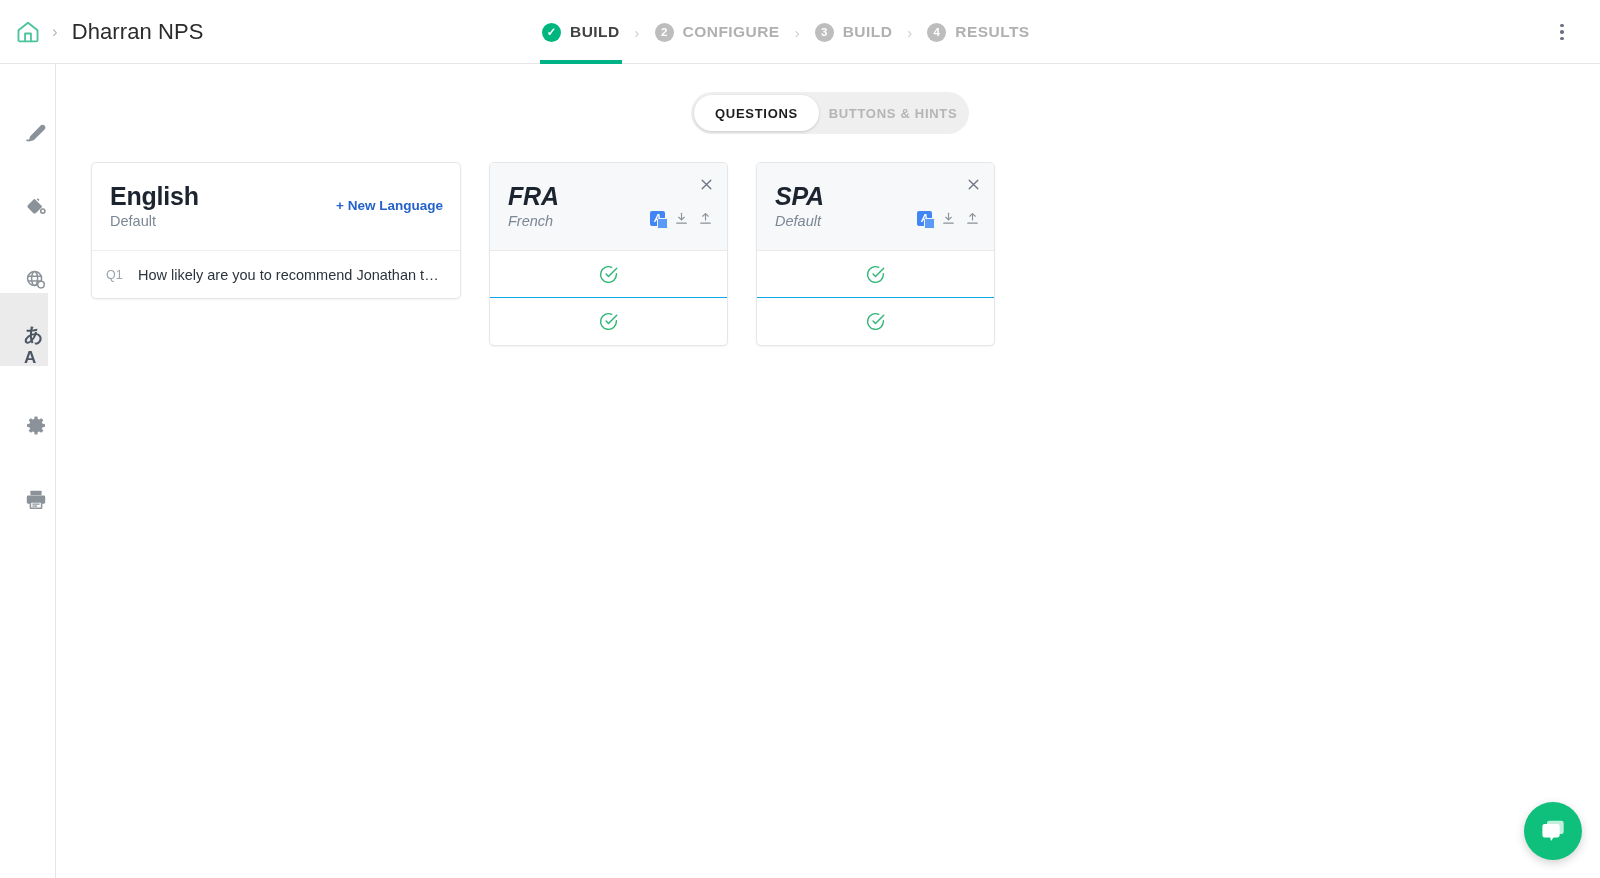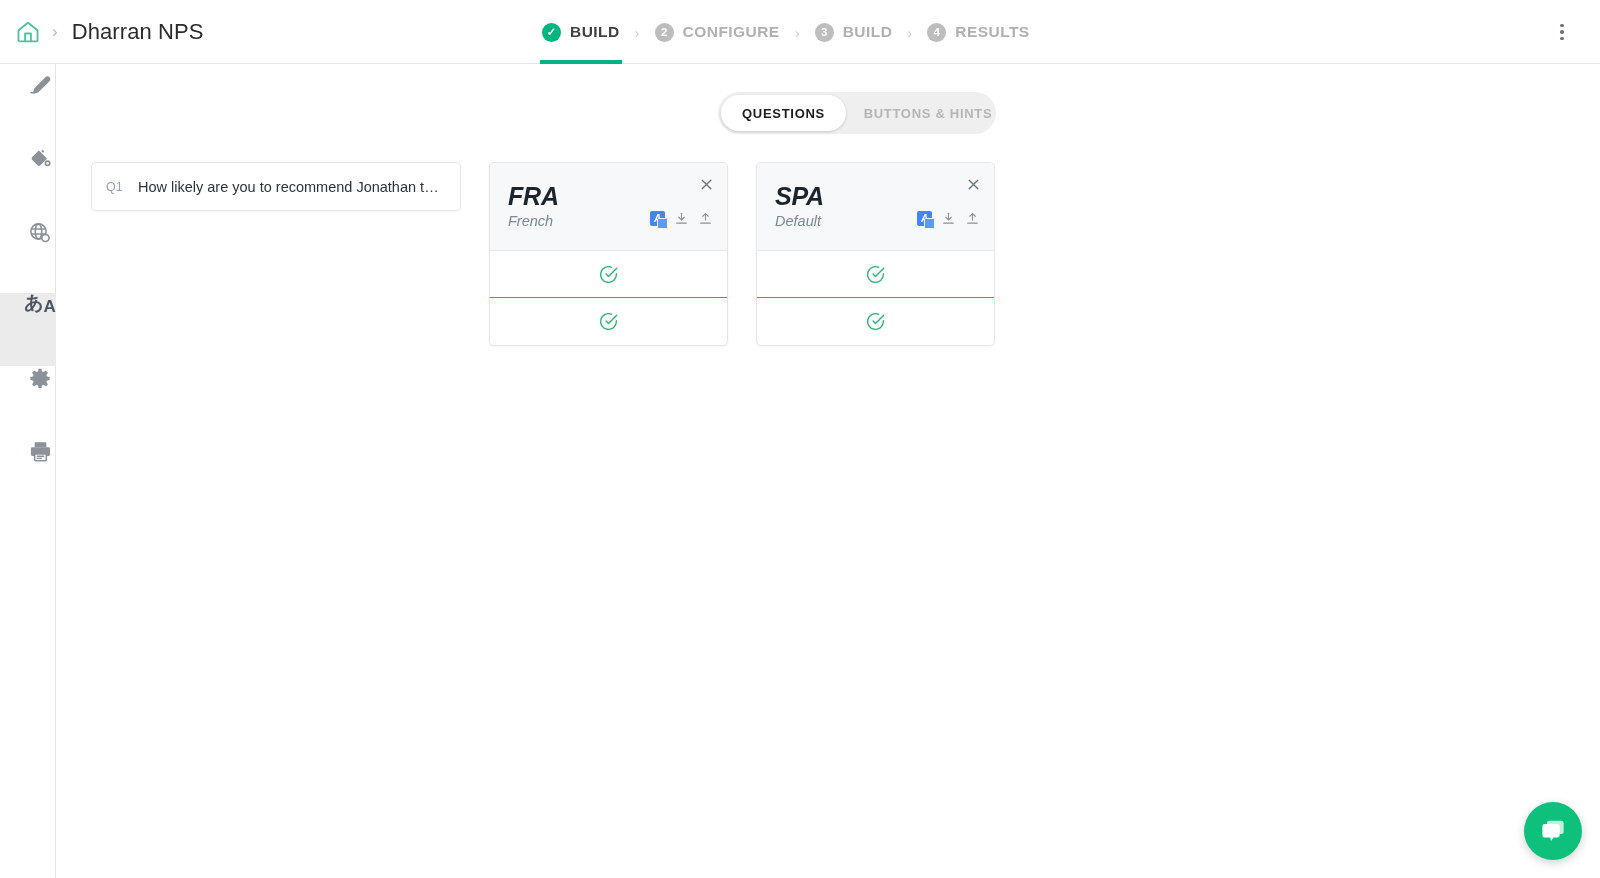--- a/index.html
+++ b/index.html
@@ -163,7 +163,7 @@
   
   .seg-wrap {
     position: absolute;
-    left: 661px;
+    left: 634px;
     top: 28px;
     width: 278px;
     height: 42px;
@@ -172,7 +172,6 @@
     display: flex;
     align-items: flex-end;
     padding: 3px;
-    gap: 8px;
   }
 
   .seg {

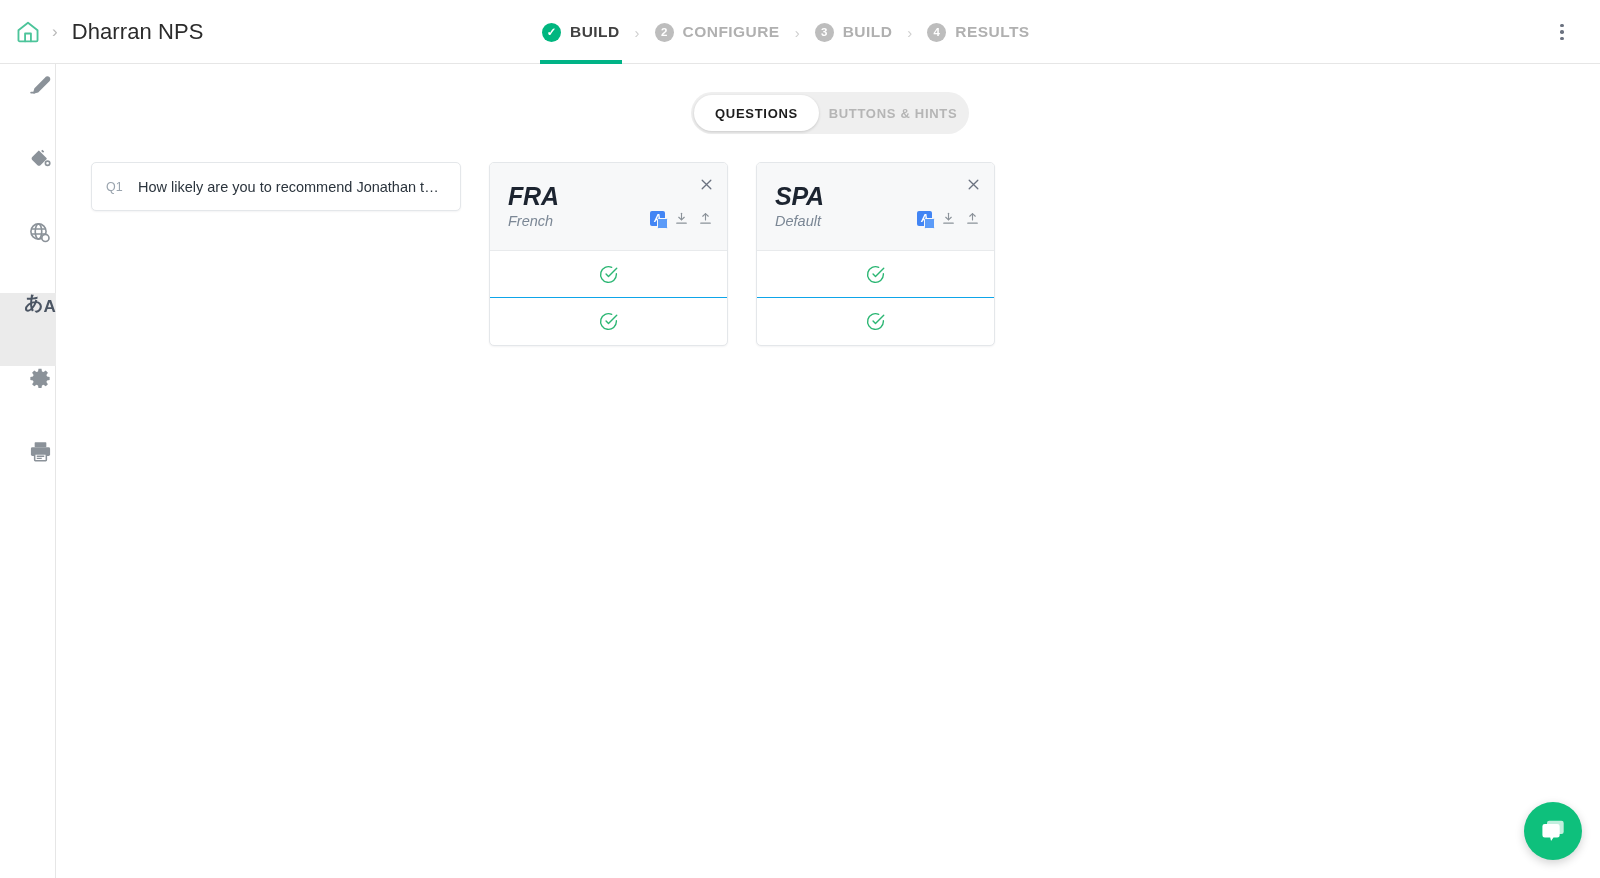--- a/index.html
+++ b/index.html
@@ -460,6 +460,11 @@
   <div class="cards">
 
     <div class="card english">
+      <div class="card-head">
+        <div class="card-title">English</div>
+        <div class="card-sub">Default</div>
+        <div class="new-lang">+ New Language</div>
+      </div>
 
       <div class="card-row">
         <span class="row-key">Q1</span>

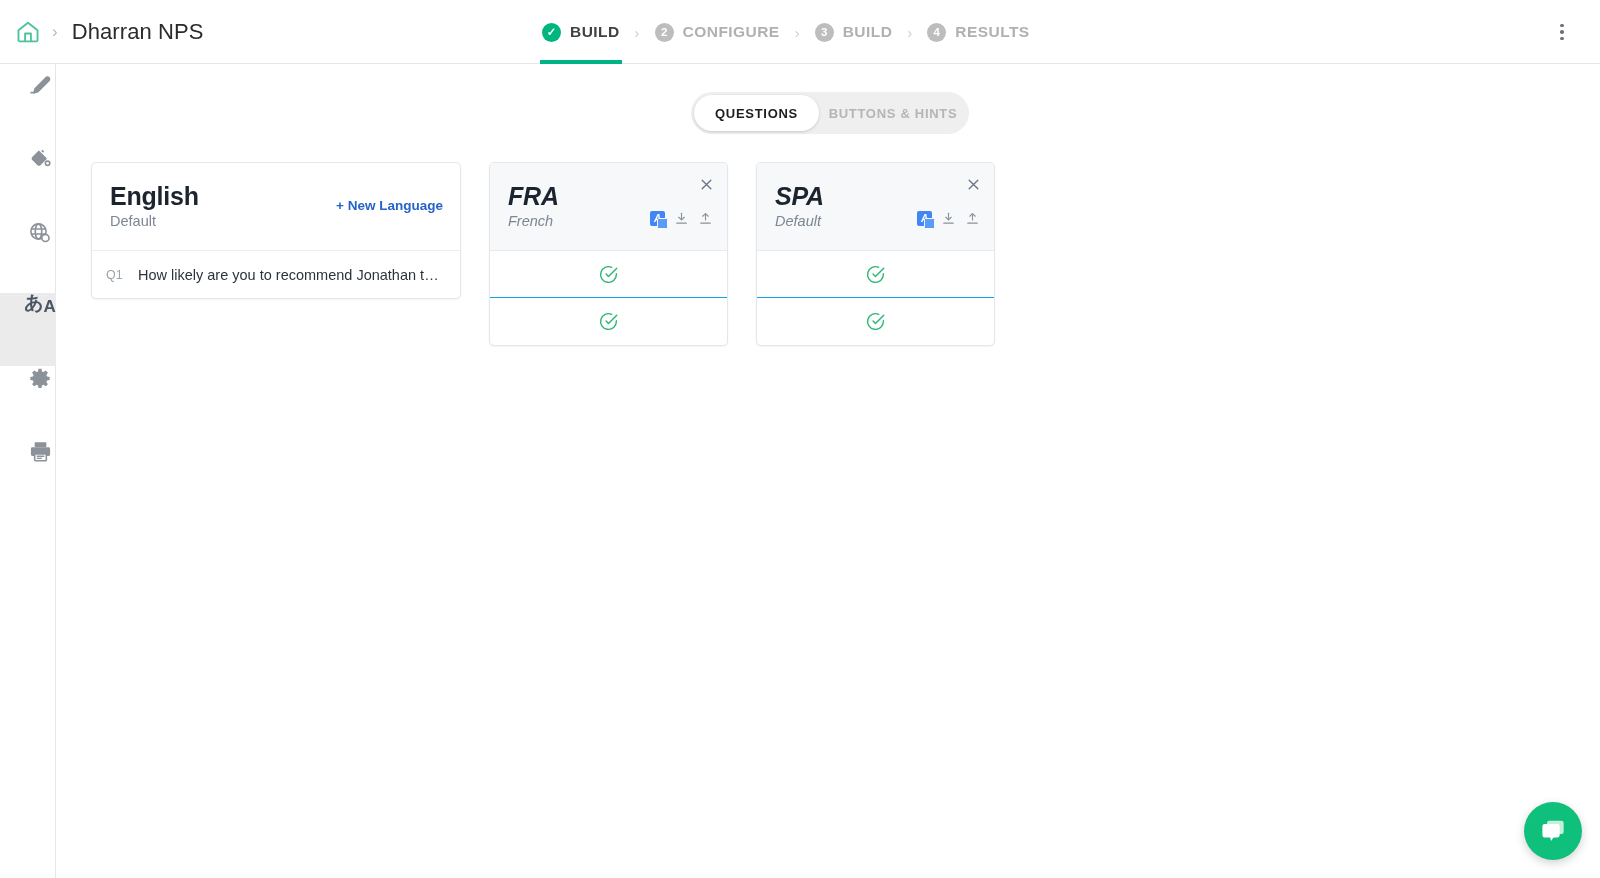--- a/index.html
+++ b/index.html
@@ -142,10 +142,10 @@
   }
 
   .side-item {
-    width: 56px;
+    width: 48px;
     height: 73px;
     display: flex;
-    align-items: flex-start;
+    align-items: flex-end;
     justify-content: center;
     padding-left: 24px;
   }

